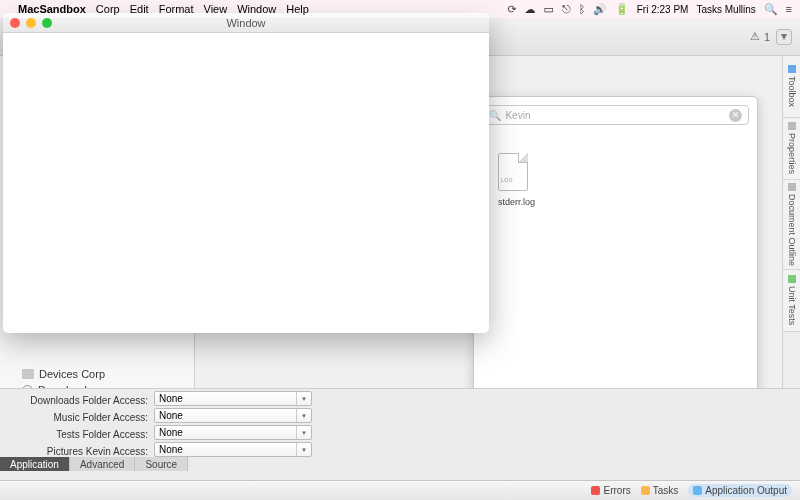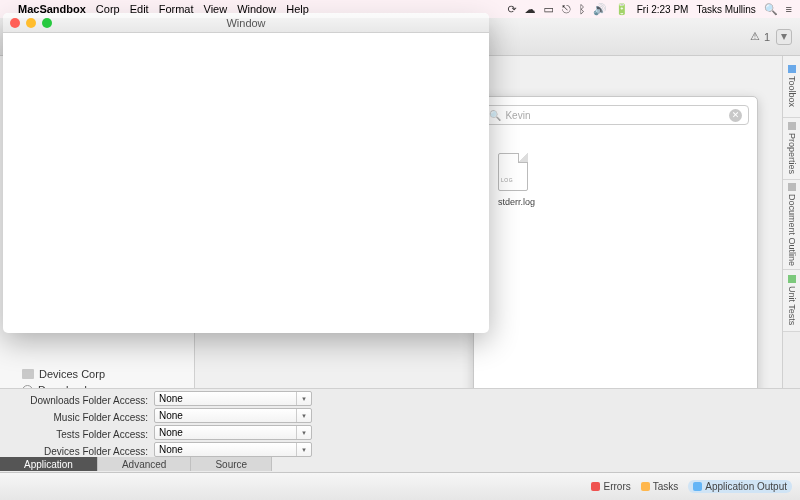--- a/index.html
+++ b/index.html
@@ -249,7 +249,7 @@
       </div>
     </div>
   <div class="row">
-      <span class="lbl">Devices Folder Access:</span>
+      <span class="lbl">Pictures Kevin Access:</span>
       <div class="dd">
         <span>None</span>
         <span class="arr">▾</span>

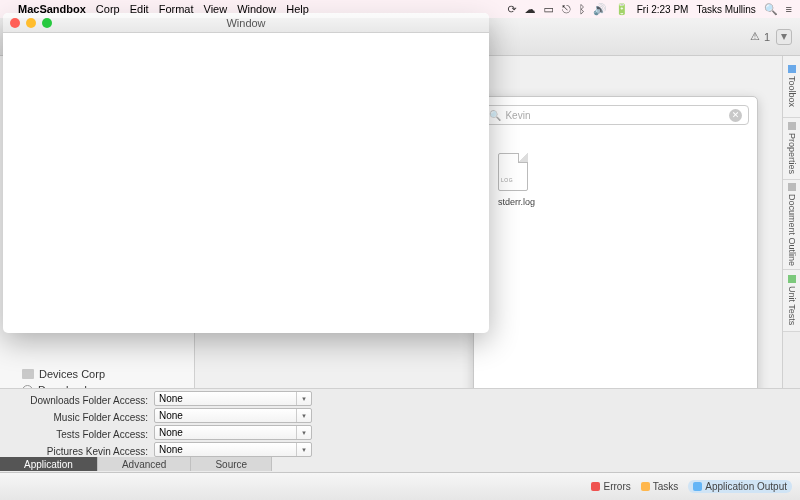--- a/index.html
+++ b/index.html
@@ -52,7 +52,7 @@
 .settings .dd { width:158px; height:15px; background:linear-gradient(#fff,#f3f3f3); border:1px solid #bbb; border-radius:2px; font-size:10px; padding:0 4px; display:flex; align-items:center; position:relative; }
 .settings .dd .arr { position:absolute; right:0; top:0; width:15px; height:100%; border-left:1px solid #ccc; display:flex; align-items:center; justify-content:center; font-size:7px; color:#666; }
 .settings .tabs { display:flex; height:14px; font-size:10px; }
-.settings .tabs .t { padding:0 24px; background:#d8d8d8; border-right:1px solid #c0c0c0; display:flex; align-items:center; color:#444;}
+.settings .tabs .t { padding:0 10px; background:#d8d8d8; border-right:1px solid #c0c0c0; display:flex; align-items:center; color:#444;}
 .settings .tabs .t.active { background:#555; color:#fff; }
 
 

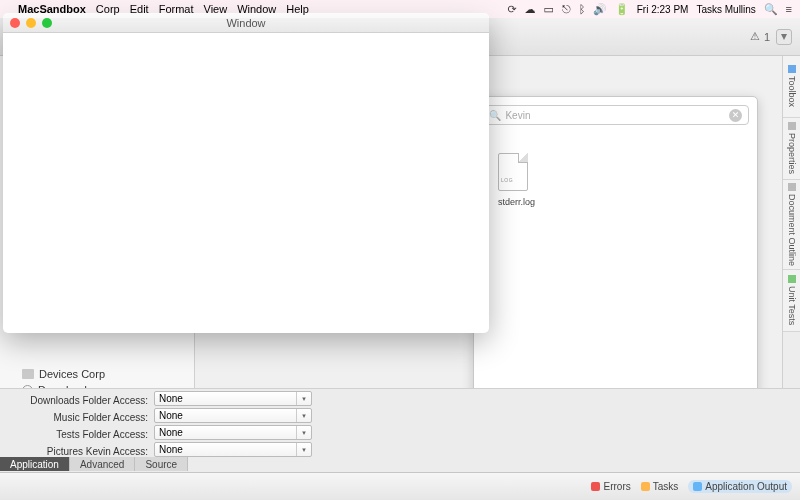--- a/index.html
+++ b/index.html
@@ -78,7 +78,7 @@
 .mainbar .sel2 { height:18px; padding:0 8px; background:linear-gradient(#fff,#eee); border:1px solid #bbb; border-radius:3px; }
 
 
-.statusbar { position:absolute; left:0; right:0; bottom:0; height:28px; background:linear-gradient(#f6f6f6,#e6e6e6); border-top:1px solid #c6c6c6; display:flex; align-items:center; justify-content:flex-end; gap:10px; padding:0 8px; font-size:10px; color:#444; z-index:60; }
+.statusbar { position:absolute; left:0; right:0; bottom:0; height:20px; background:linear-gradient(#f6f6f6,#e6e6e6); border-top:1px solid #c6c6c6; display:flex; align-items:center; justify-content:flex-end; gap:10px; padding:0 8px; font-size:10px; color:#444; z-index:60; }
 .statusbar .itm { display:flex; align-items:center; gap:3px; }
 .statusbar .sq { width:9px; height:9px; border-radius:2px; }
 .statusbar .sq.r{background:#ef5350;} .statusbar .sq.o{background:#ffb74d;} .statusbar .sq.b{background:#64b5f6;}

